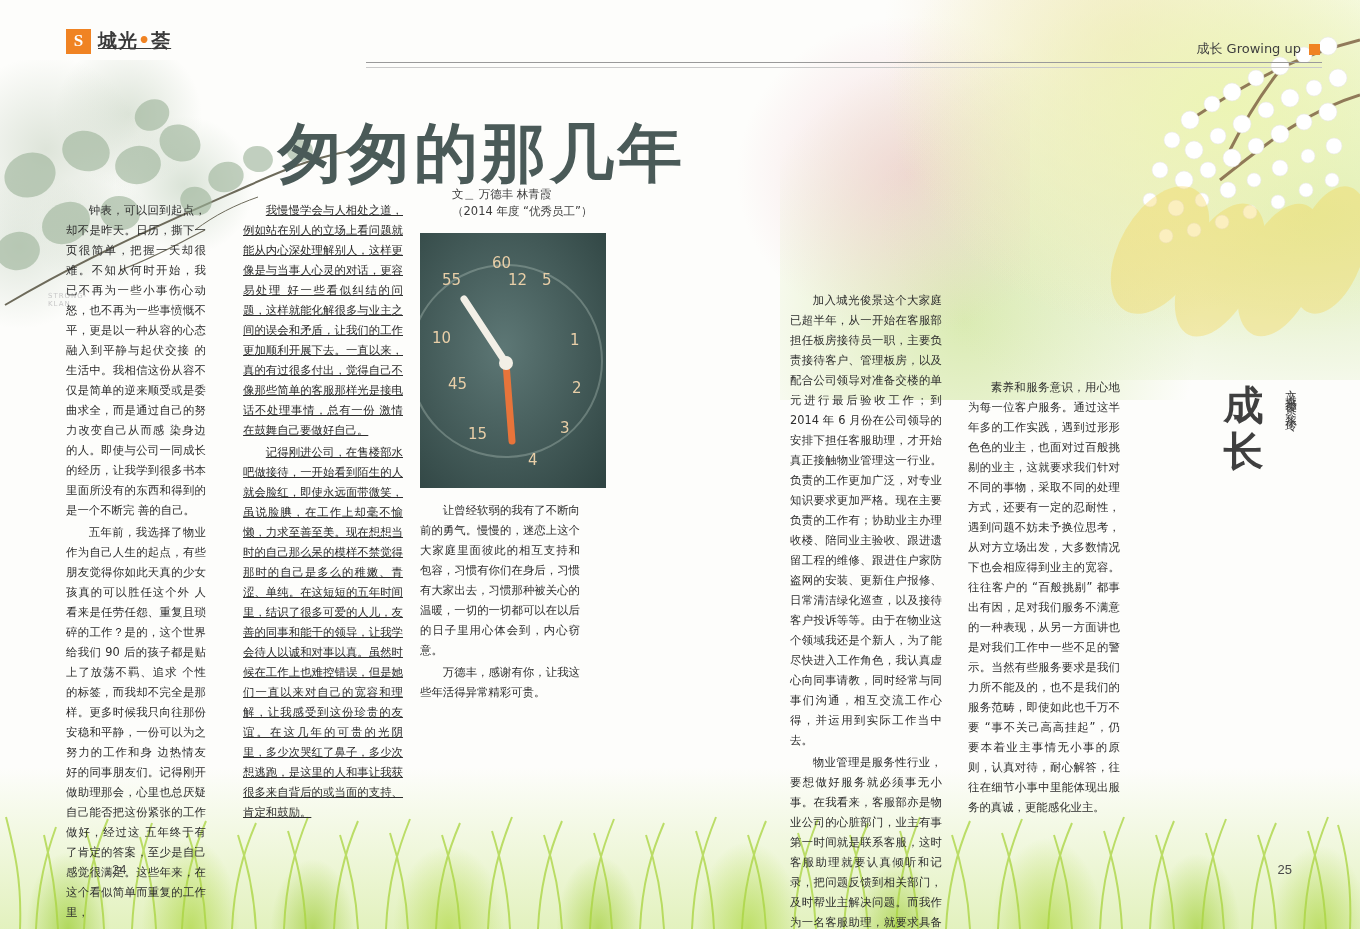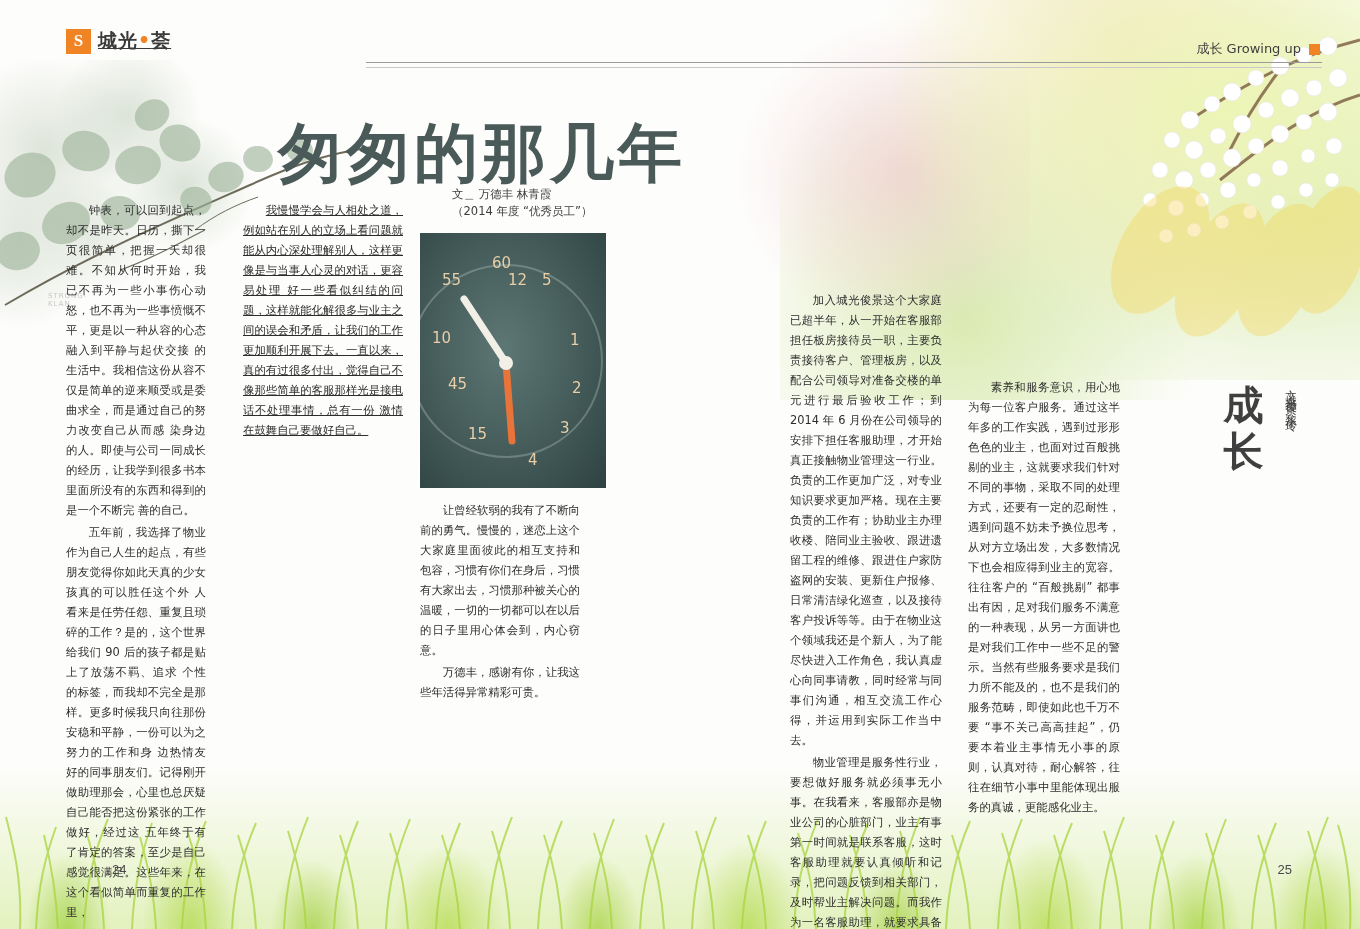--- a/index.html
+++ b/index.html
@@ -417,6 +417,7 @@
 
   <div class="col" id="col2">
     <p>我慢慢学会与人相处之道，例如站在别人的立场上看问题就能从内心深处理解别人，这样更像是与当事人心灵的对话，更容易处理 好一些看似纠结的问题，这样就能化解很多与业主之间的误会和矛盾，让我们的工作更加顺利开展下去。一直以来，真的有过很多付出，觉得自己不像那些简单的客服那样光是接电话不处理事情，总有一份 激情在鼓舞自己要做好自己。</p>
+    <p>记得刚进公司，在售楼部水吧做接待，一开始看到陌生的人就会脸红，即使永远面带微笑，虽说脸腆，在工作上却毫不愉懒，力求至善至美。现在想想当时的自己那么呆的模样不禁觉得那时的自己是多么的稚嫩、青涩、单纯。在这短短的五年时间里，结识了很多可爱的人儿，友善的同事和能干的领导，让我学会待人以诚和对事以真。虽然时候在工作上也难控错误，但是她们一直以来对自己的宽容和理解，让我感受到这份珍贵的友谊。在这几年的可贵的光阴 里，多少次哭红了鼻子，多少次想逃跑，是这里的人和事让我获很多来自背后的或当面的支持、肯定和鼓励。</p>
   </div>
 
   <div class="col" id="col3">

